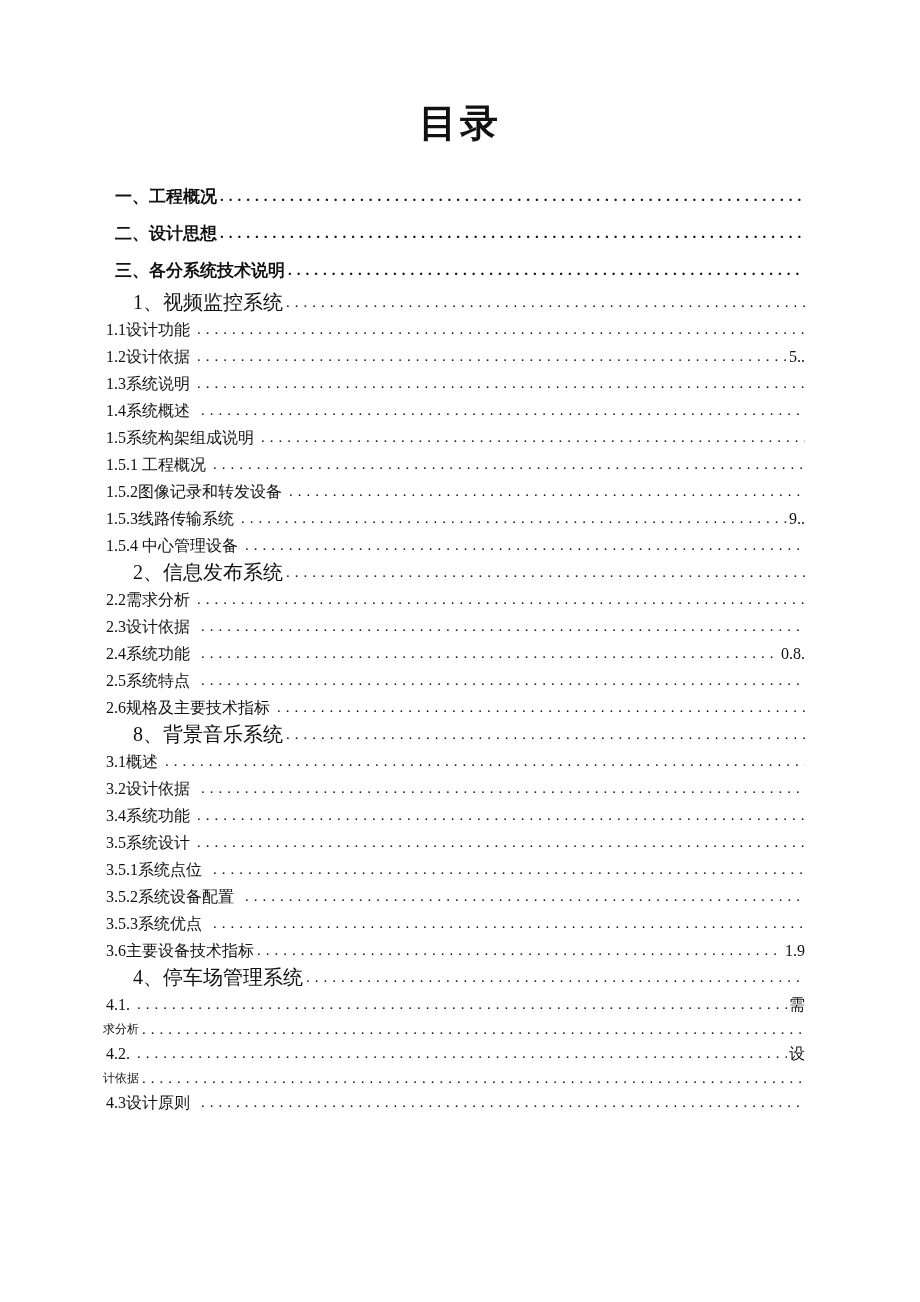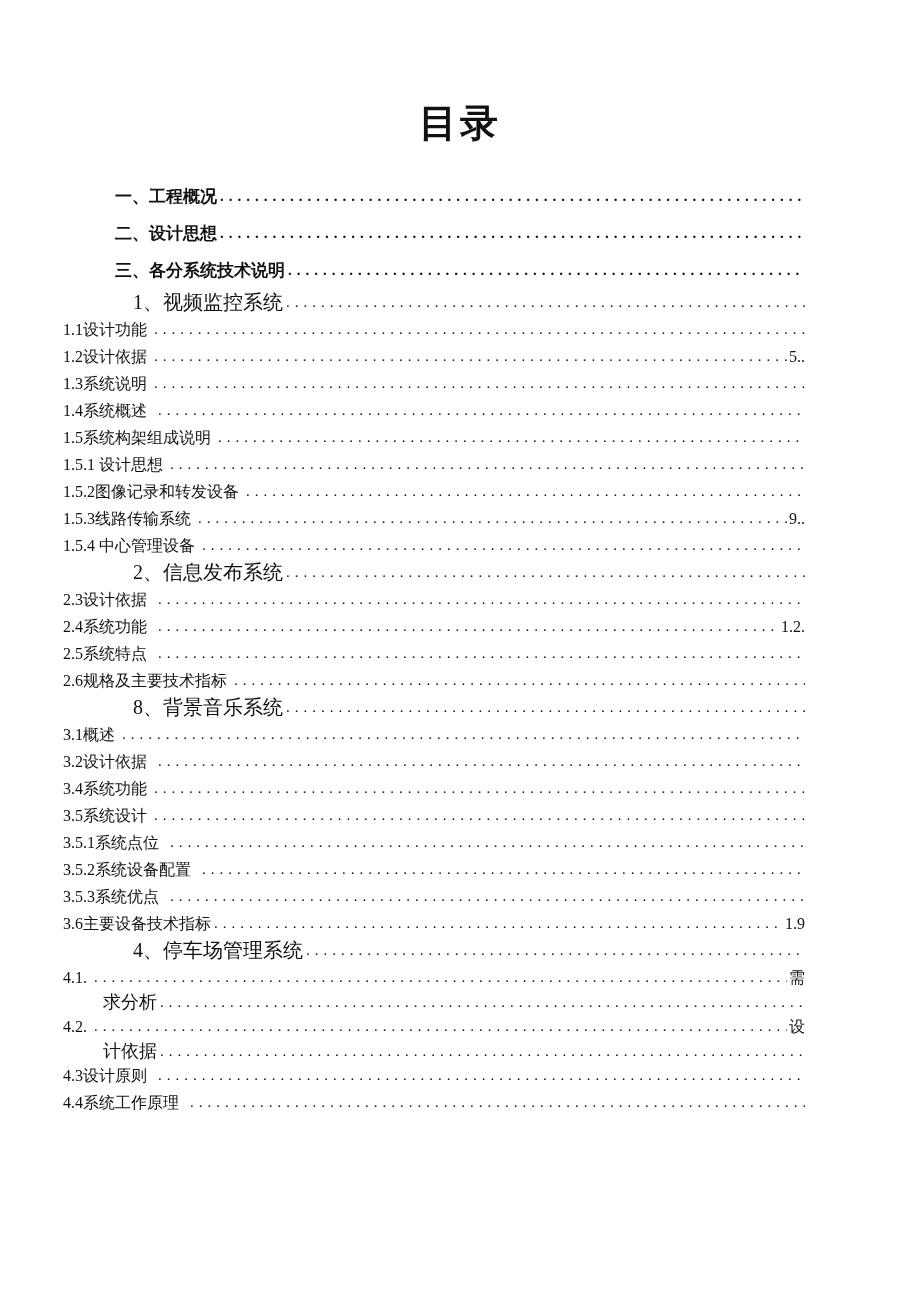--- a/index.html
+++ b/index.html
@@ -64,7 +64,7 @@
     height: 27px;
     line-height: 27px;
     font-size: 16px;
-    padding-left: 63px;
+    padding-left: 106px;
   }
   .wrap {
     height: 22px;

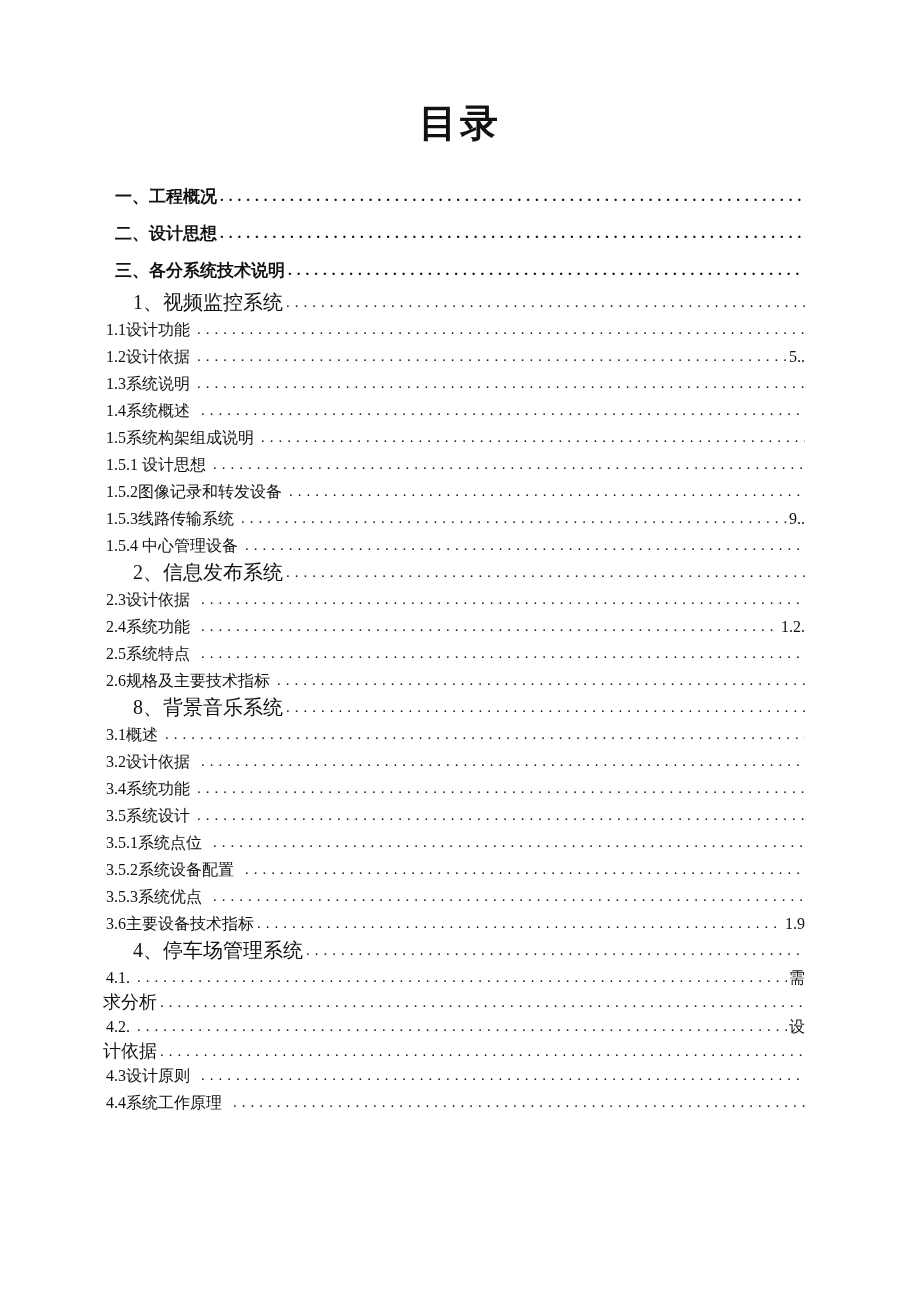--- a/index.html
+++ b/index.html
@@ -126,7 +126,7 @@
     
   </div>
       <div class="row s2">
-    <span class="label">1.5.1 设计思想 </span>
+    <span class="label">1.5.1 工程概况 </span>
     <span class="dots"></span>
     
   </div>

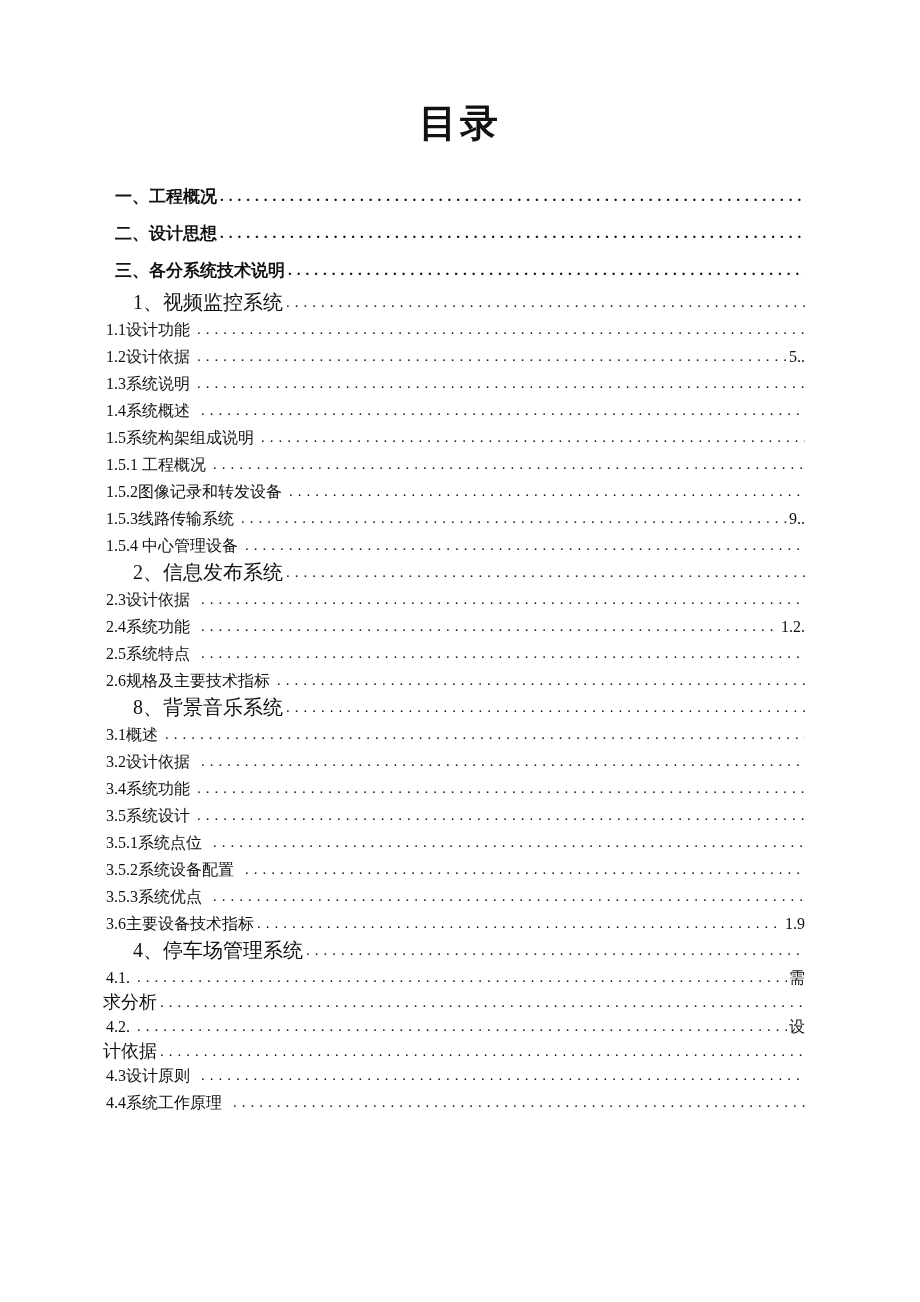--- a/index.html
+++ b/index.html
@@ -151,6 +151,11 @@
     
   </div>
       <div class="row s2">
+    <span class="label">2.2需求分析 </span>
+    <span class="dots"></span>
+    
+  </div>
+      <div class="row s2">
     <span class="label">2.3设计依据  </span>
     <span class="dots"></span>
     

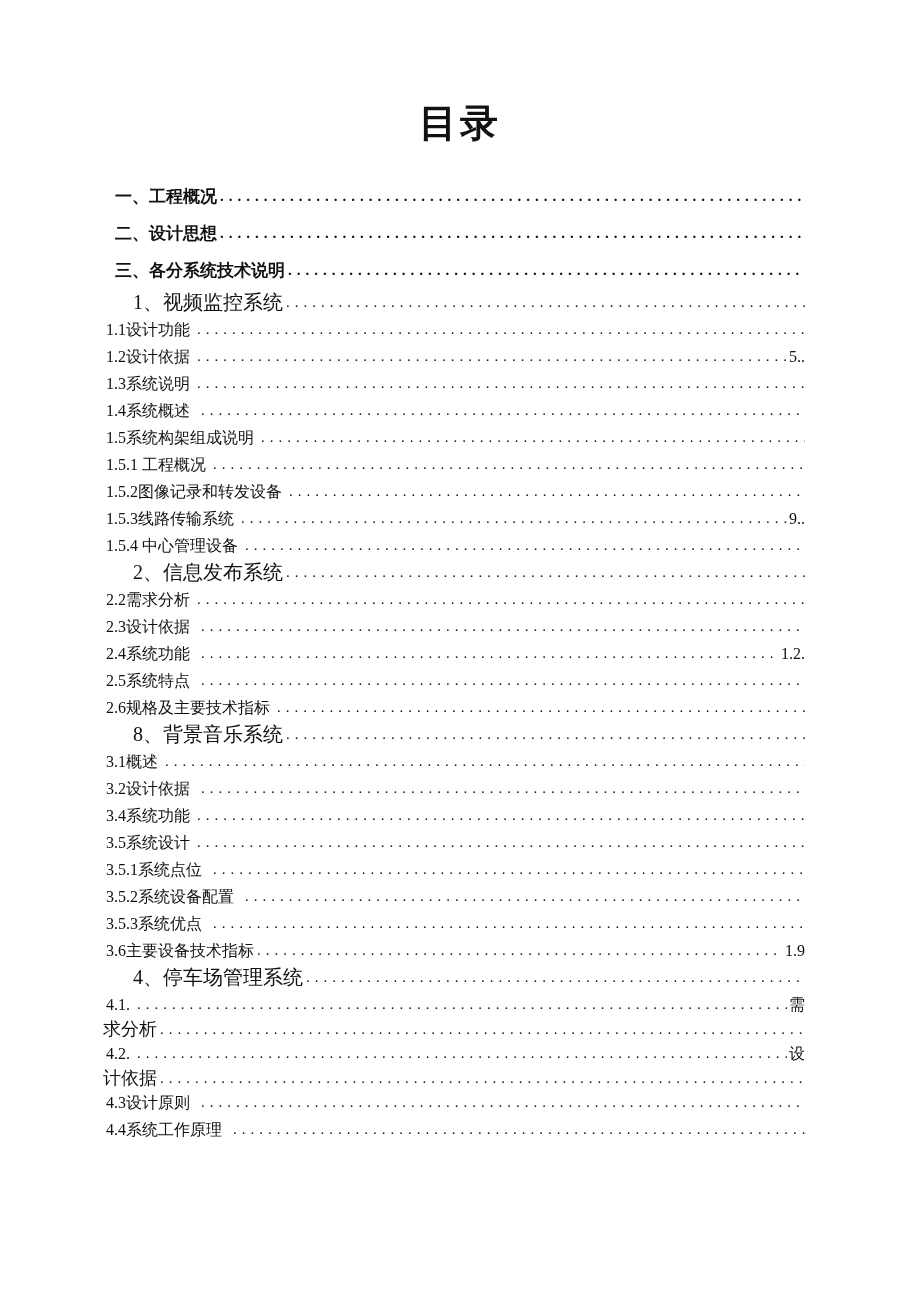--- a/index.html
+++ b/index.html
@@ -163,7 +163,7 @@
       <div class="row s2">
     <span class="label">2.4系统功能  </span>
     <span class="dots"></span>
-    <span class="trail">1.2.</span>
+    <span class="trail">0.8.</span>
   </div>
       <div class="row s2">
     <span class="label">2.5系统特点  </span>

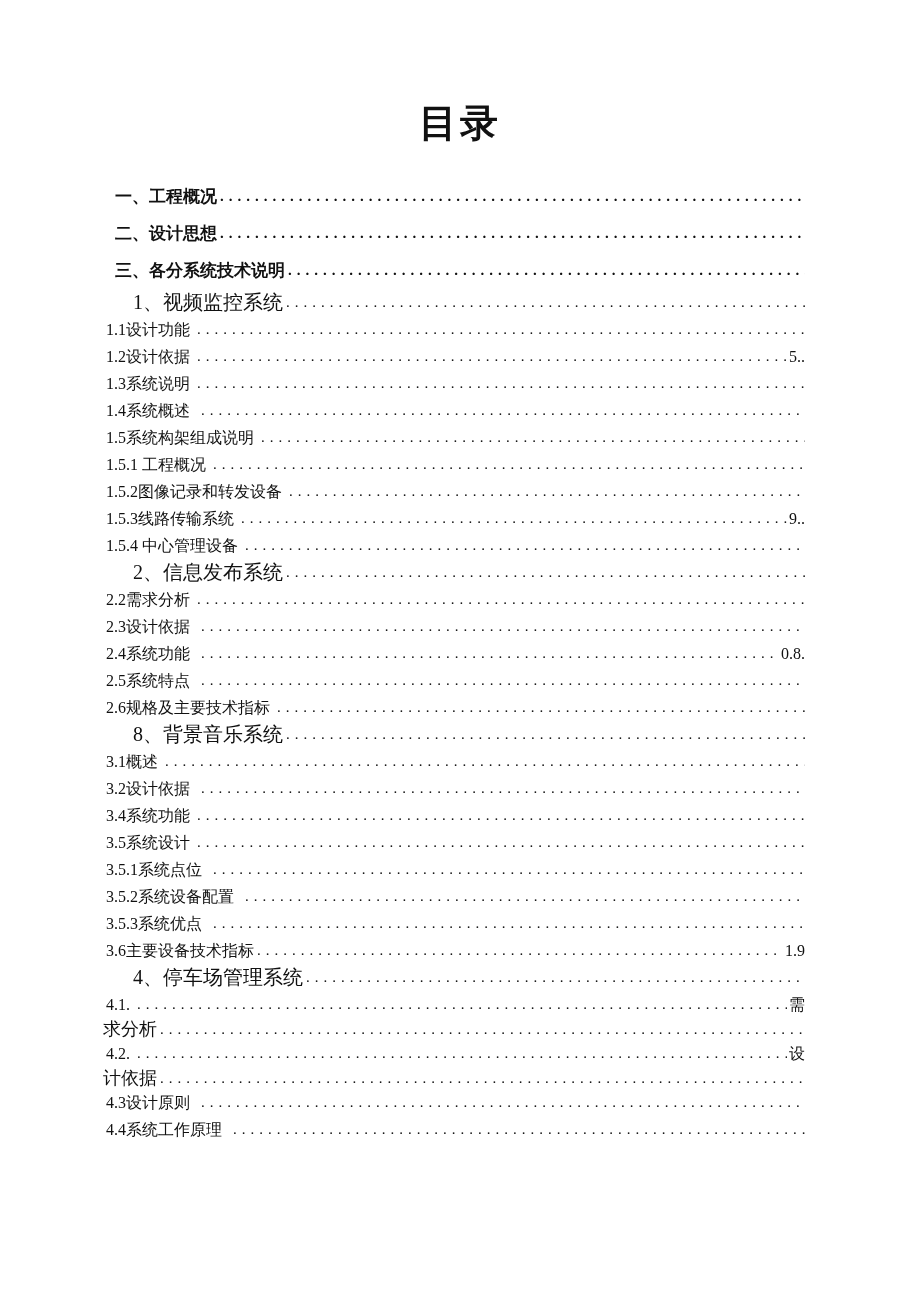--- a/index.html
+++ b/index.html
@@ -69,7 +69,7 @@
   .wrap {
     height: 22px;
     line-height: 22px;
-    font-size: 18px;
+    font-size: 12px;
     padding-left: 103px;
   }
 </style>

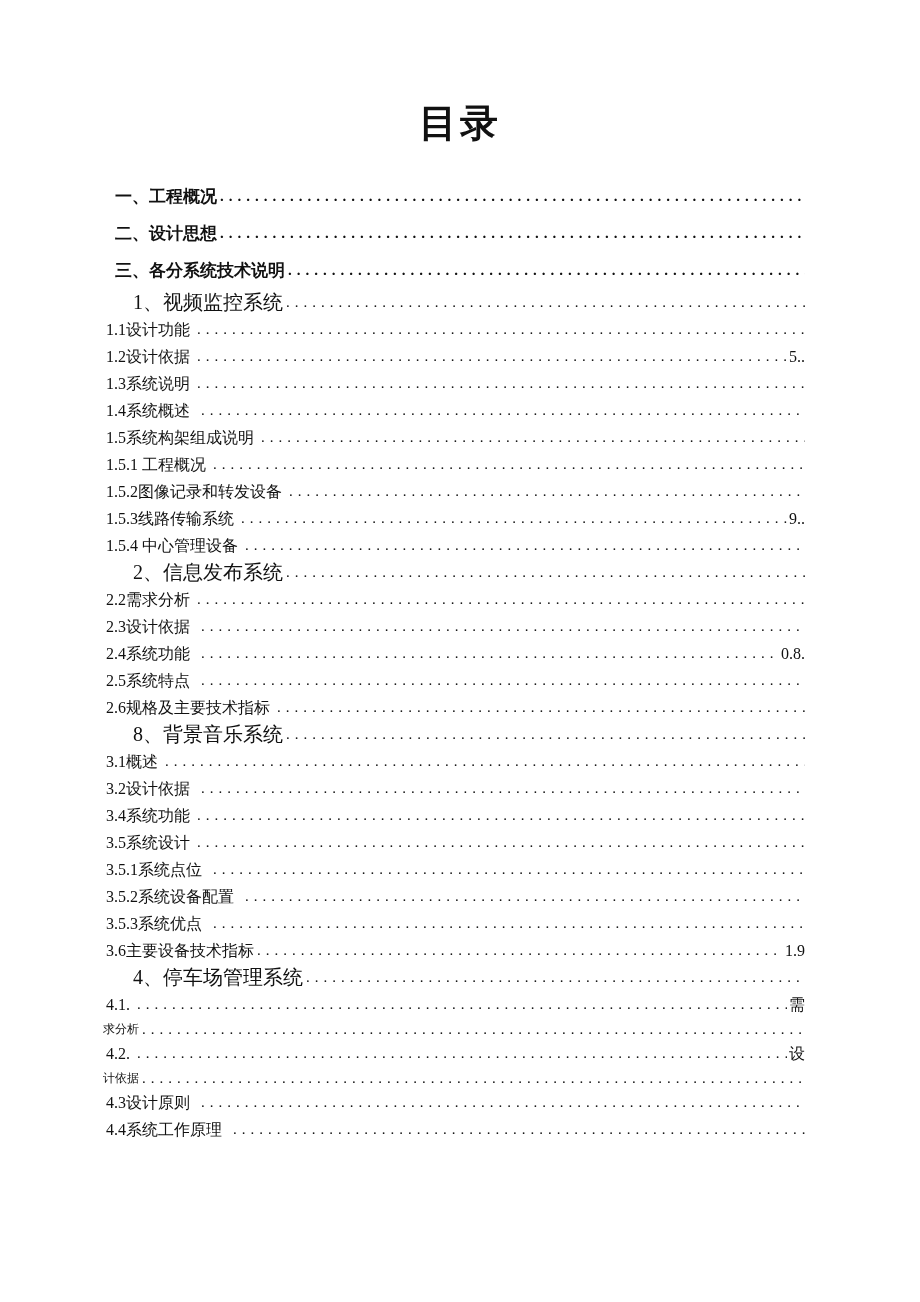--- a/index.html
+++ b/index.html
@@ -250,11 +250,6 @@
     <span class="dots"></span>
     
   </div>
-      <div class="row s2">
-    <span class="label">4.4系统工作原理  </span>
-    <span class="dots"></span>
-    
-  </div>
     </div>
 </div>
 

